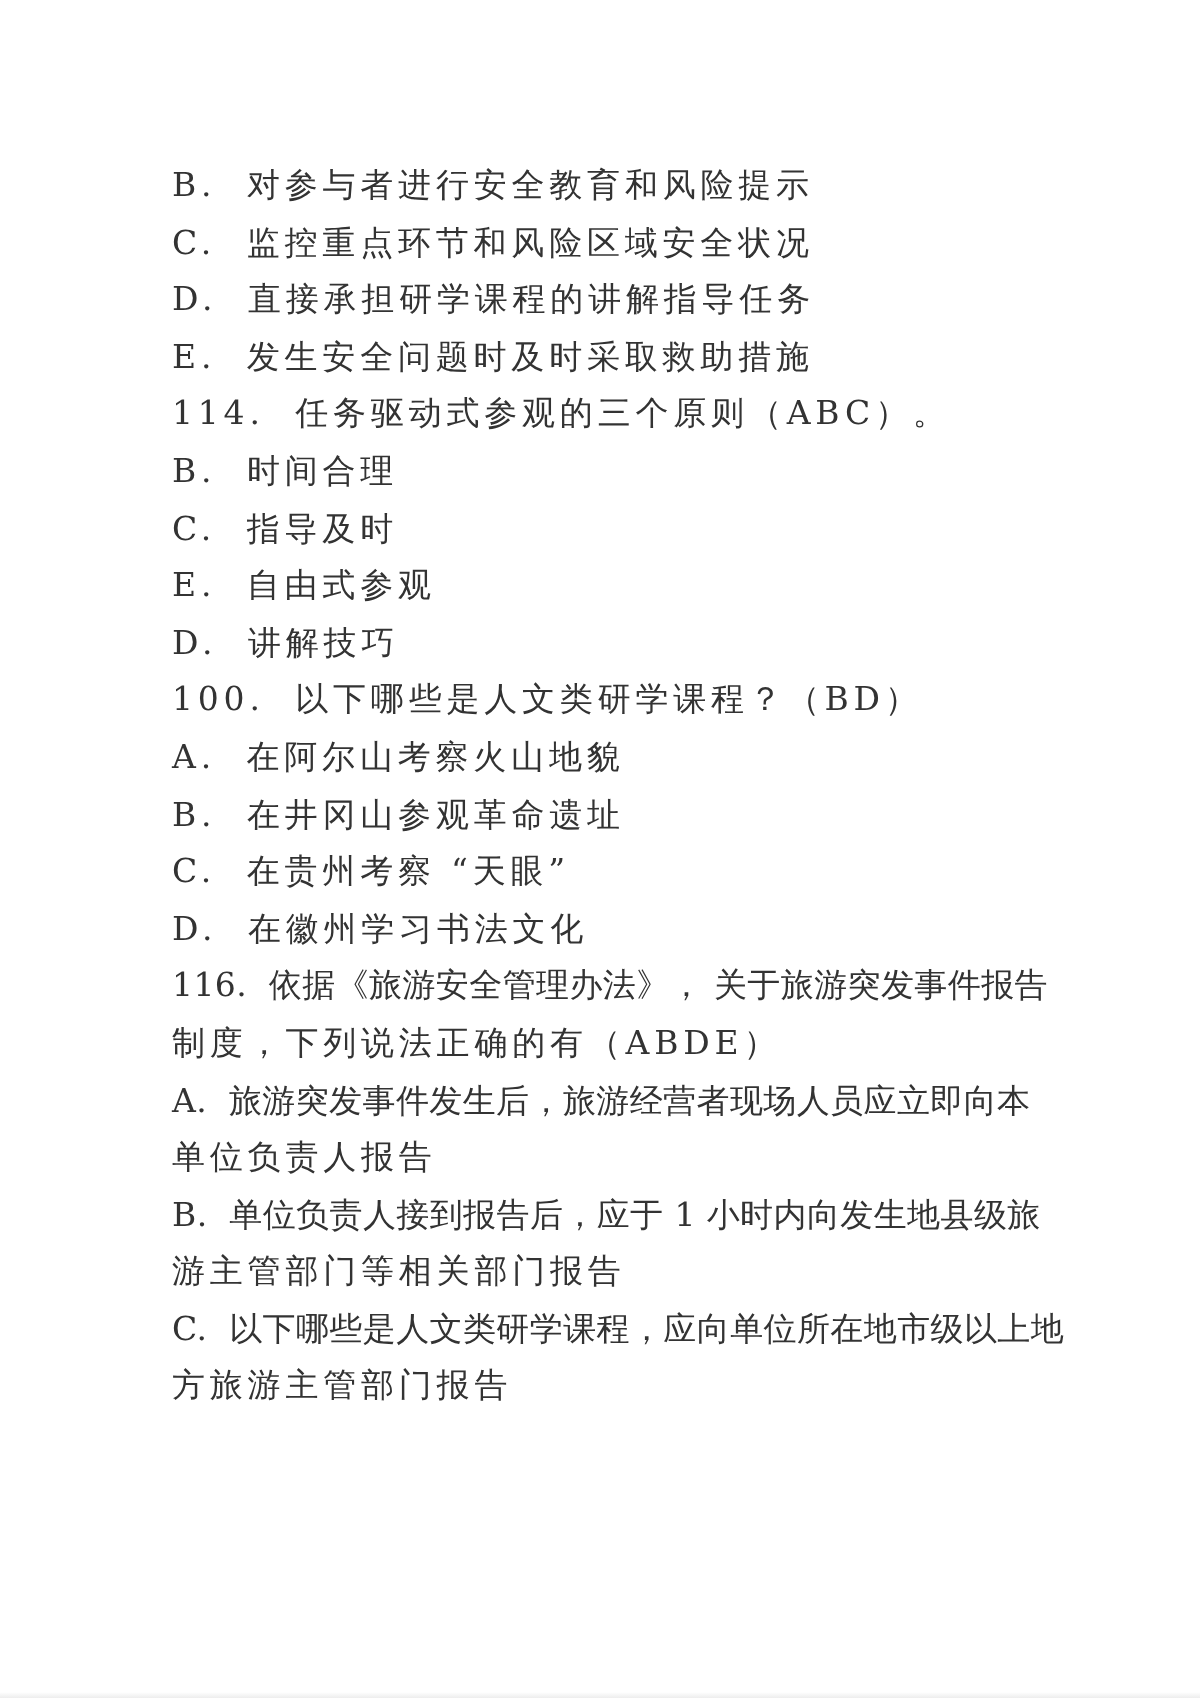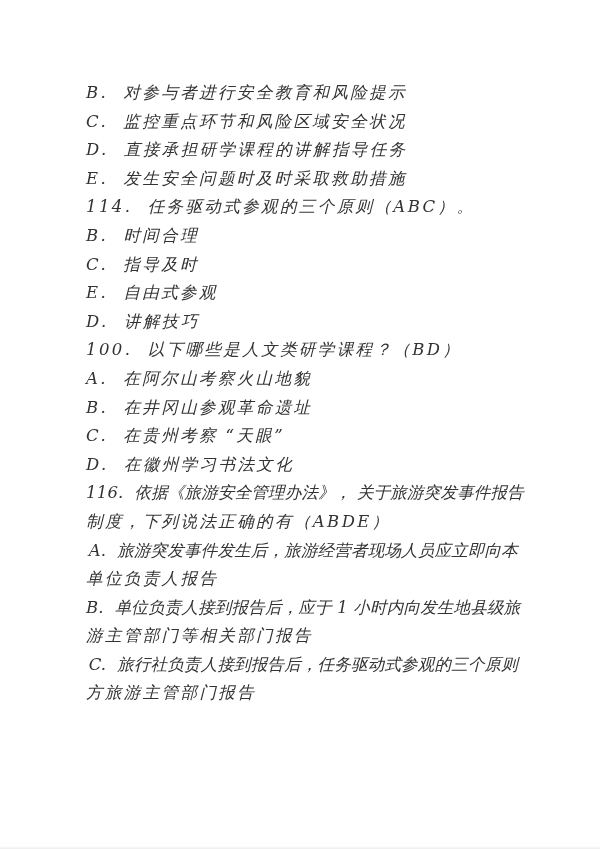--- a/index.html
+++ b/index.html
@@ -29,7 +29,6 @@
     white-space: pre;
     color: #333333;
     overflow: visible;
-    font-style: italic;
   }
   .line.tight {
     letter-spacing: 0.2px;

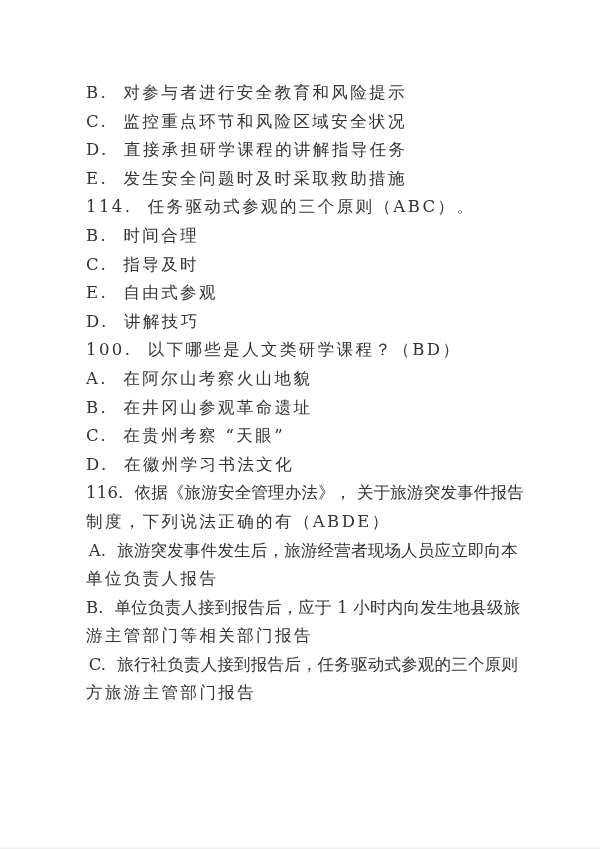--- a/index.html
+++ b/index.html
@@ -32,7 +32,6 @@
   }
   .line.tight {
     letter-spacing: 0.2px;
-    text-align: right;
   }
   
   .scan-edge {

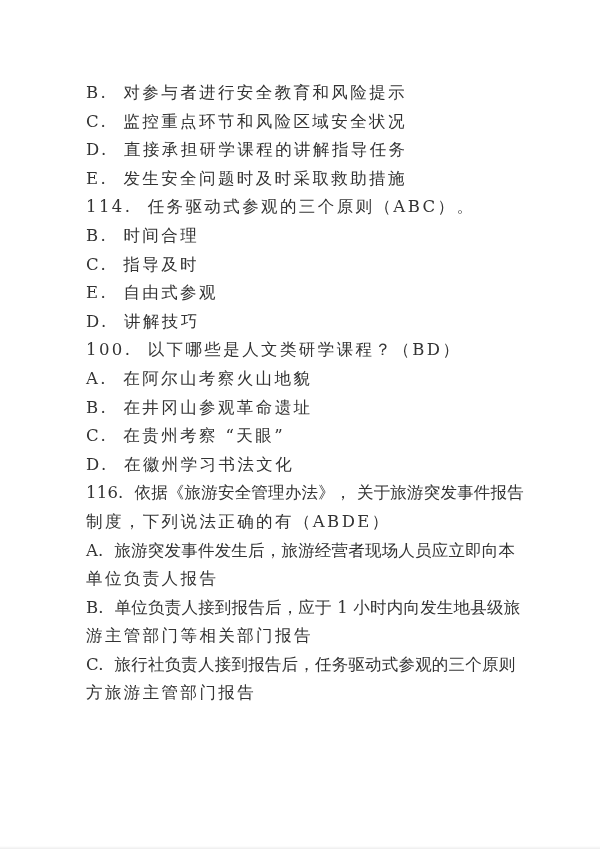--- a/index.html
+++ b/index.html
@@ -68,7 +68,7 @@
     <div class="line">单位负责人报告</div>
     <div class="line tight">B.  单位负责人接到报告后，应于 1 小时内向发生地县级旅</div>
     <div class="line">游主管部门等相关部门报告</div>
-    <div class="line tight">C.  旅行社负责人接到报告后，任务驱动式参观的三个原则</div>
+    <div class="line tight">C.  以下哪些是人文类研学课程，应向单位所在地市级以上地</div>
     <div class="line">方旅游主管部门报告</div>
   </div>
   <div class="scan-edge"></div>

